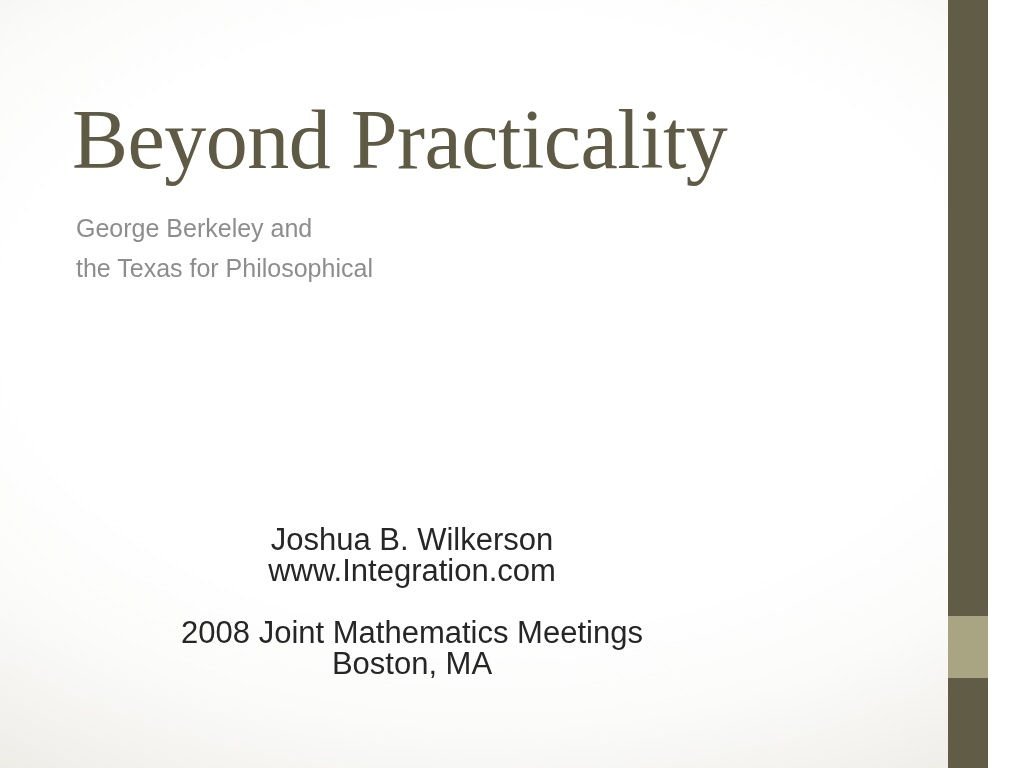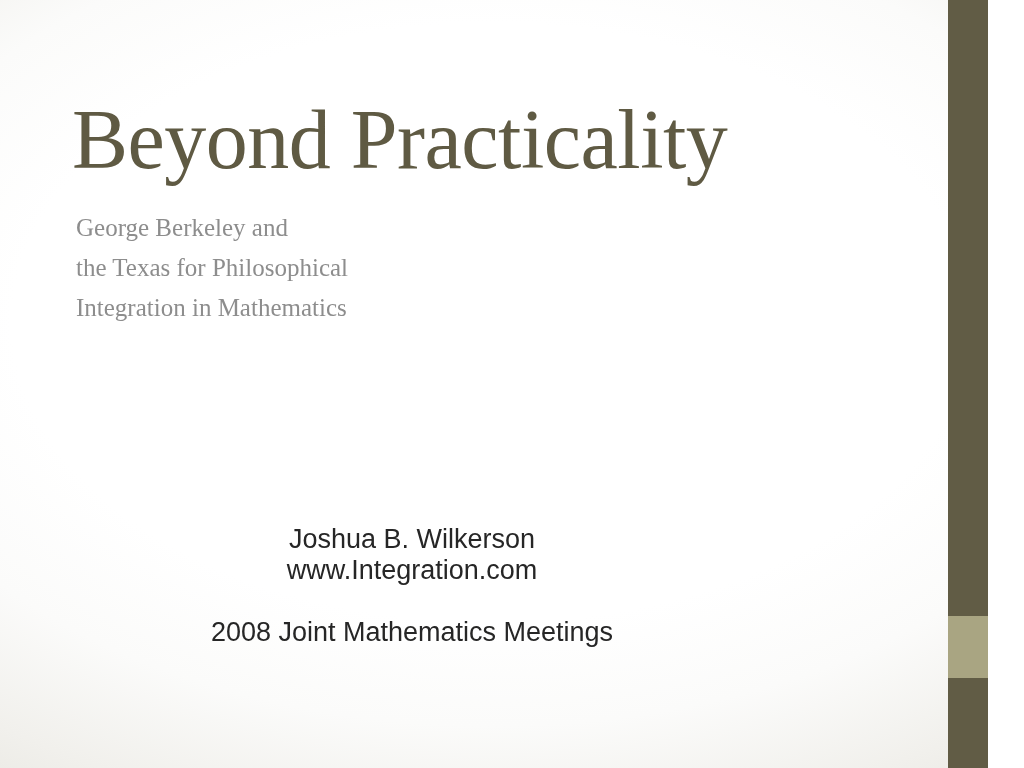--- a/index.html
+++ b/index.html
@@ -71,7 +71,6 @@
     font-size: 25px;
     line-height: 40px;
     color: #8d8d8d;
-    font-family: Liberation Serif, serif;
   }
   .subtitle div {
     white-space: nowrap;

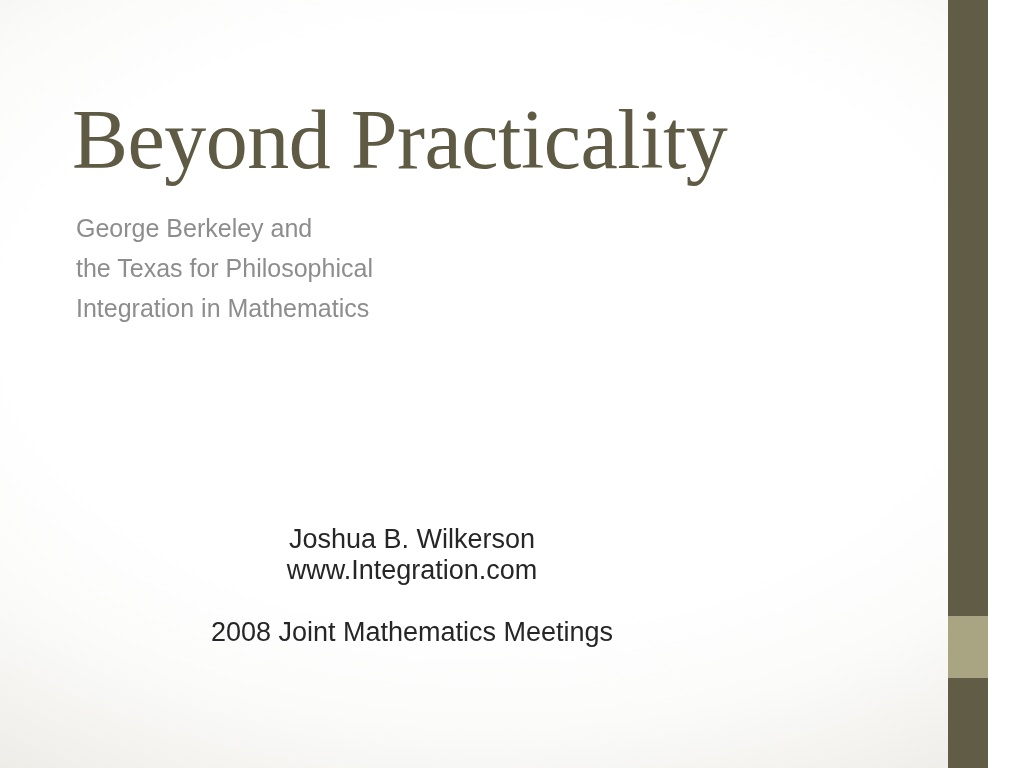--- a/index.html
+++ b/index.html
@@ -107,7 +107,6 @@
   <div class="subtitle">
     <div>George Berkeley and</div>
     <div>the Texas for Philosophical</div>
-    <div>Integration in Mathematics</div>
   </div>
 
   <div class="credits">

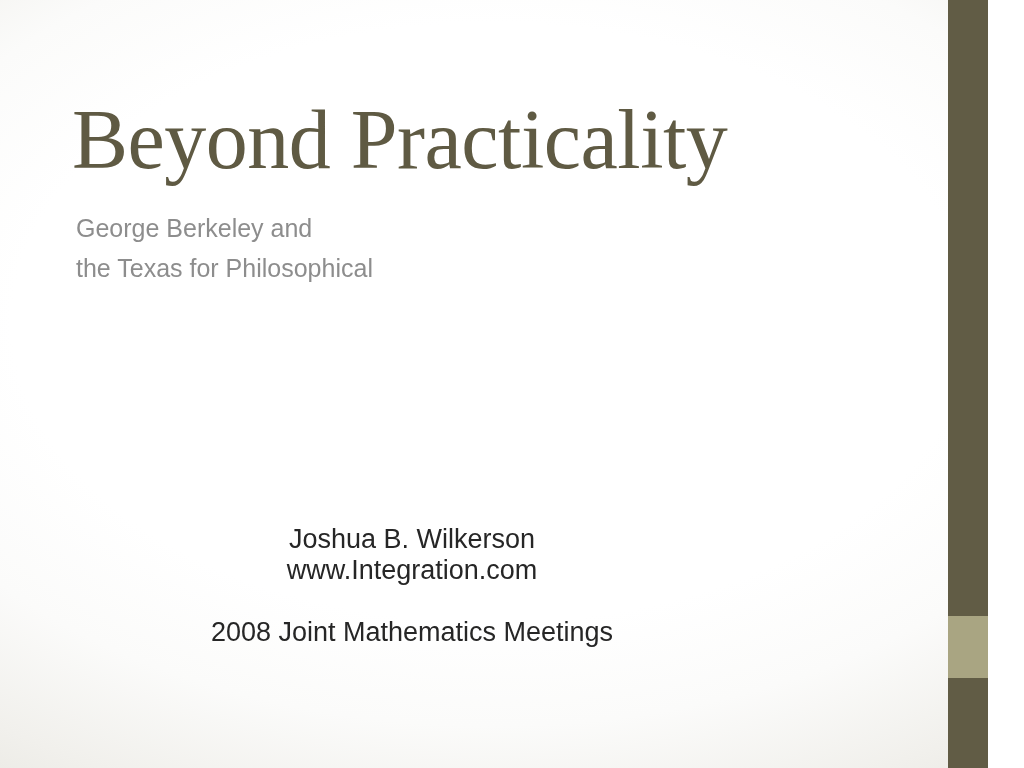--- a/index.html
+++ b/index.html
@@ -82,7 +82,7 @@
     top: 524px;
     width: 824px;
     text-align: center;
-    font-size: 27px;
+    font-size: 31px;
     line-height: 31px;
     color: #262626;
   }

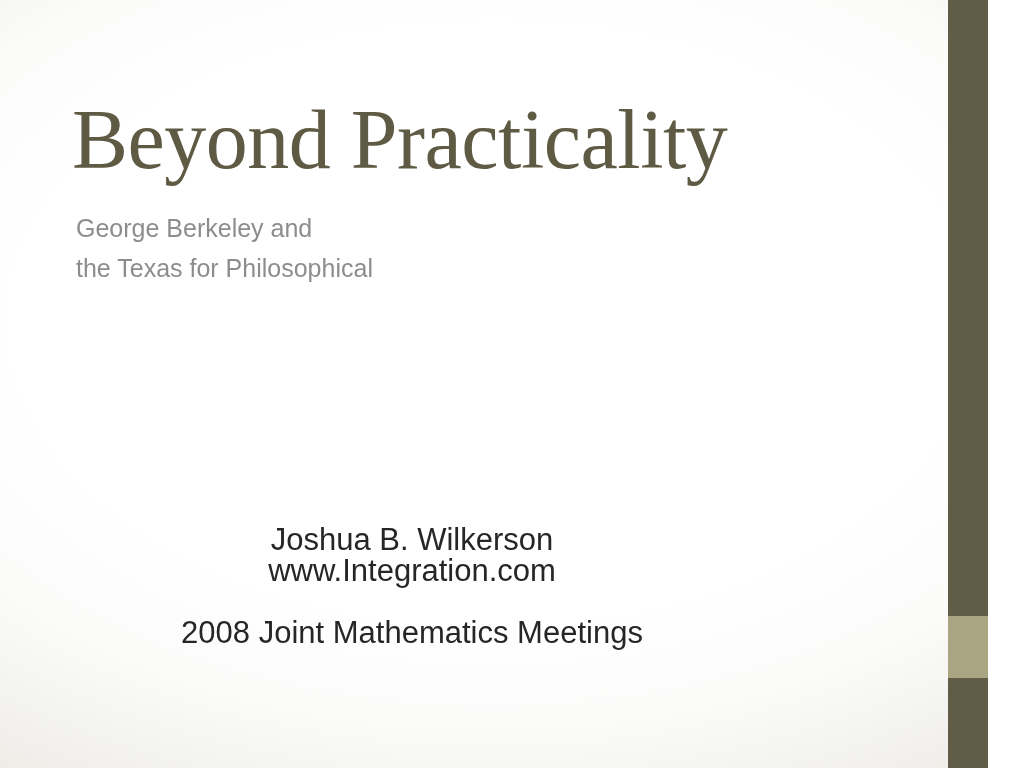--- a/index.html
+++ b/index.html
@@ -114,6 +114,7 @@
     <div>www.Integration.com</div>
     <div class="spacer"></div>
     <div>2008 Joint Mathematics Meetings</div>
+    <div>Boston, MA</div>
   </div>
 
 </div>

